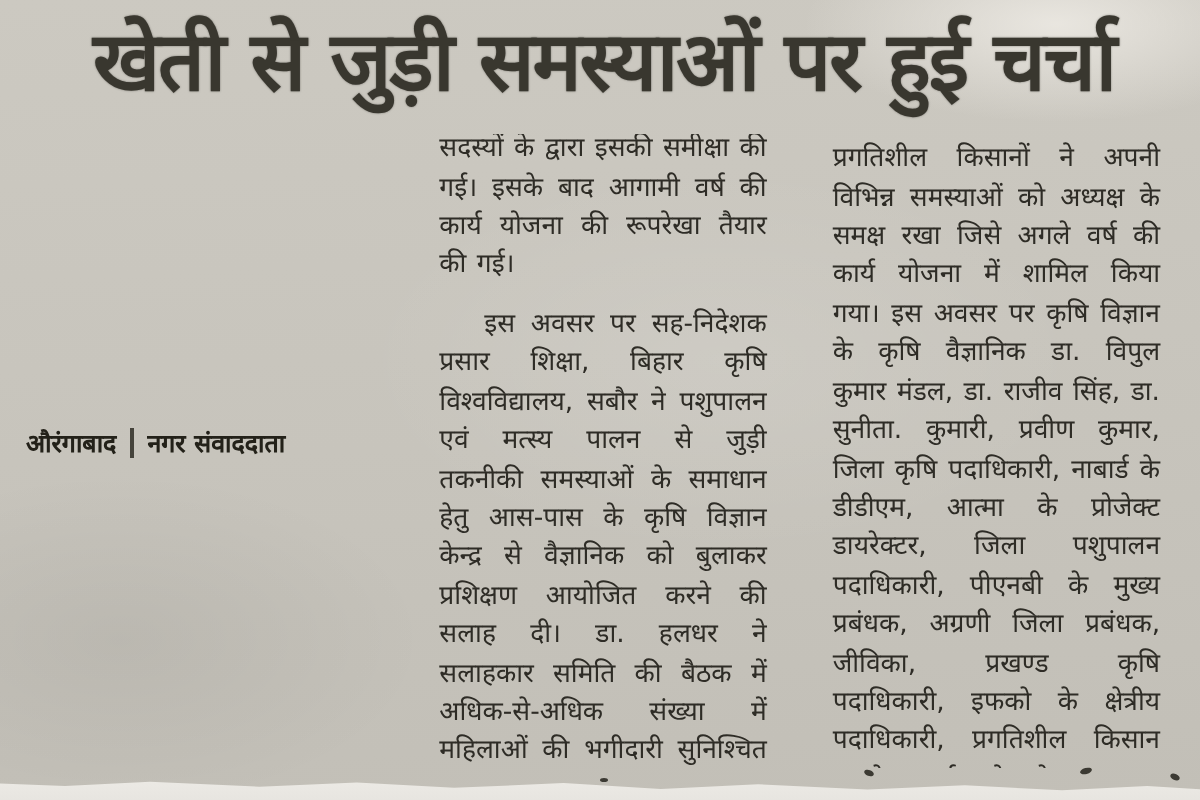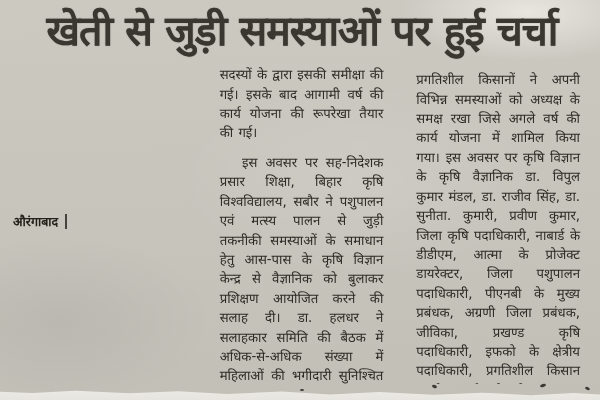--- a/index.html
+++ b/index.html
@@ -72,6 +72,7 @@
       <div class="byline">
         <span>औरंगाबाद</span>
         <span class="vrule"></span>
+        <span>नगर संवाददाता</span>
       </div>
     </div>
 

